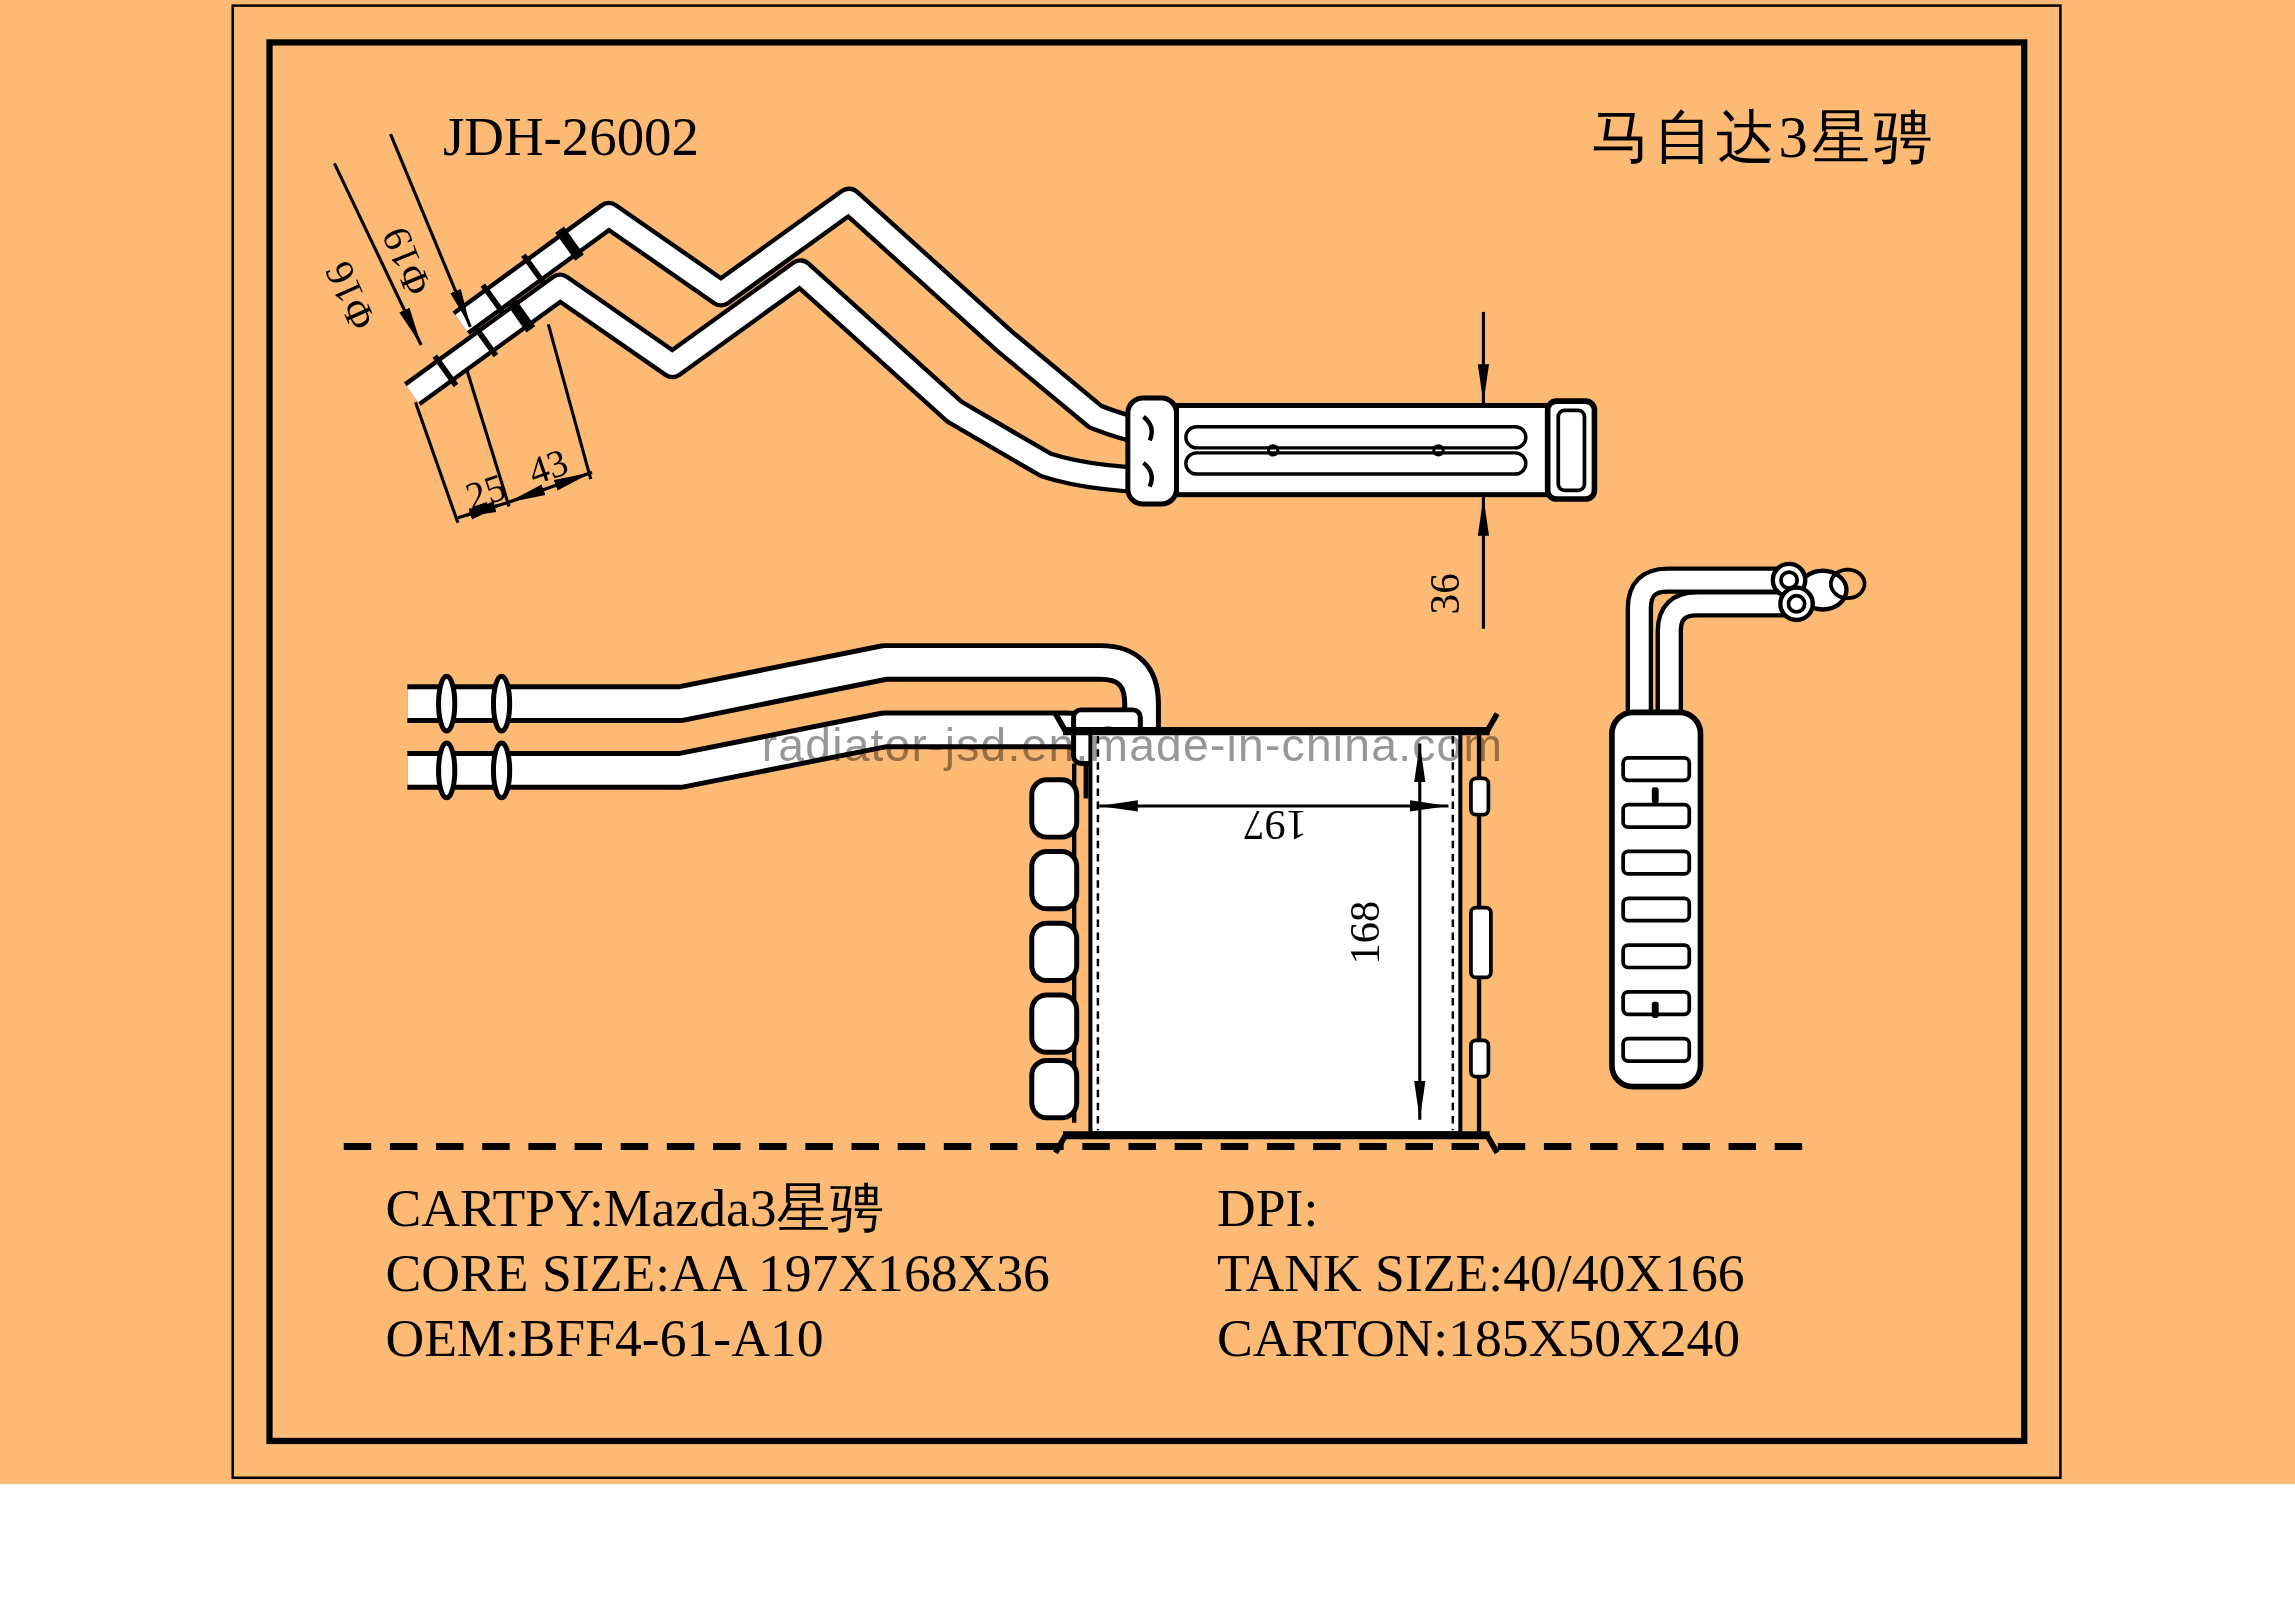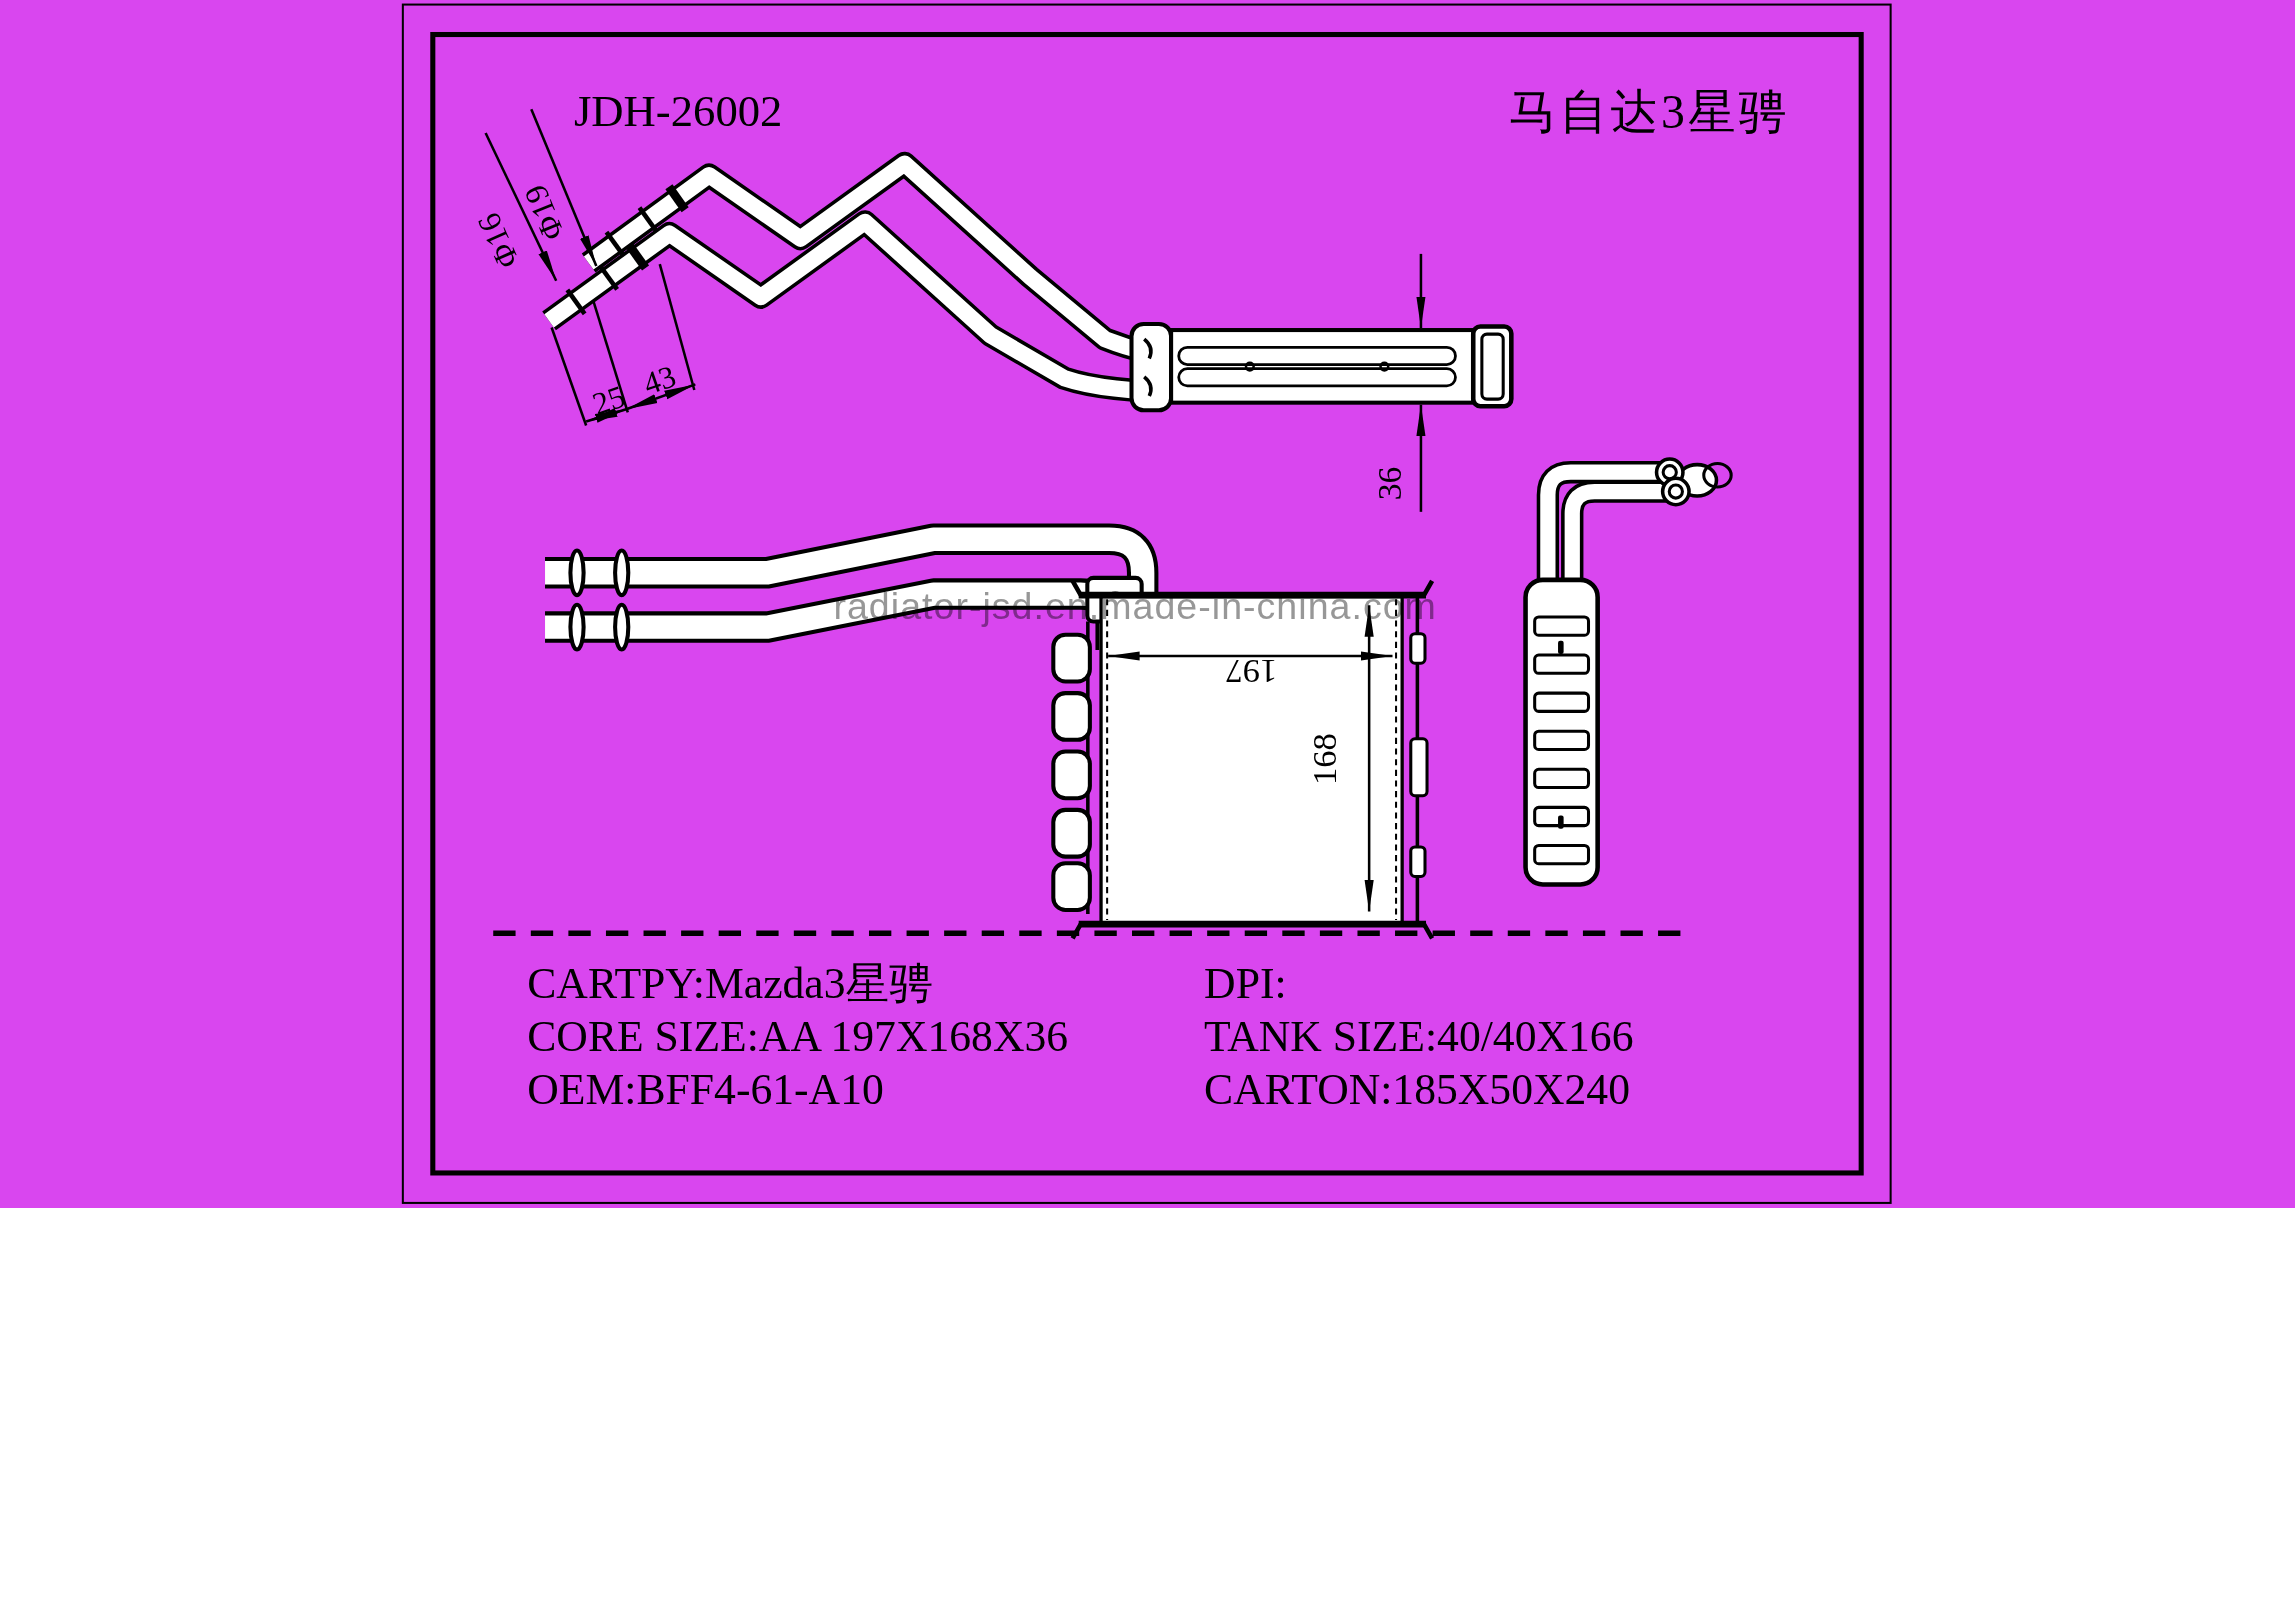--- a/index.html
+++ b/index.html
@@ -3,7 +3,7 @@
 <meta charset="utf-8">
 <style>
   html,body{margin:0;padding:0;background:#fff;}
-  .sheet{position:relative;width:2295px;height:1208px;background:#d946ef;overflow:hidden;}
+  .sheet{position:relative;width:2295px;height:1484px;background:#fdba74;overflow:hidden;}
   svg{display:block;width:100%;height:100%;}
   text{fill:#000;}
   .cad{font-family:"Liberation Serif","DejaVu Serif",serif;}

